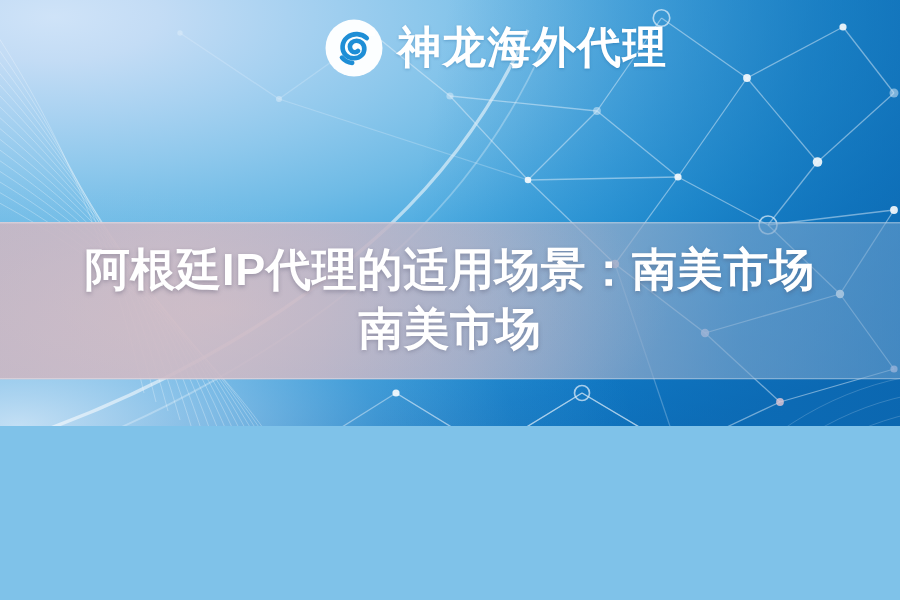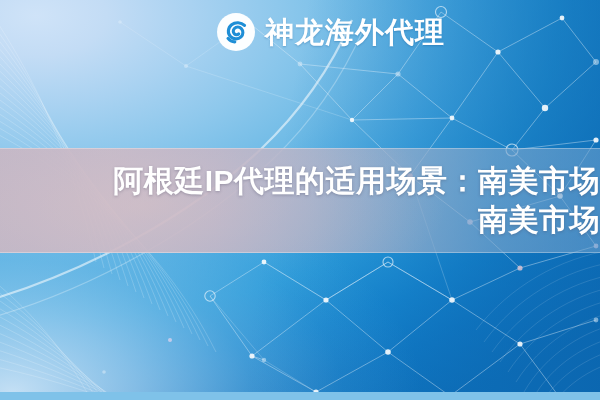--- a/index.html
+++ b/index.html
@@ -10,7 +10,7 @@
     background:#7fc2e9;
   }
   #stage{
-    position:relative;width:600px;height:392px;overflow:hidden;
+    position:relative;width:600px;height:284px;overflow:hidden;
     background:#2b9ada;
   }
   .layer{position:absolute;inset:0;}

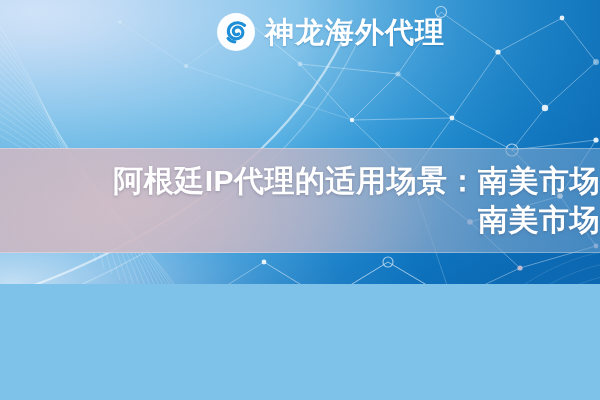--- a/index.html
+++ b/index.html
@@ -102,7 +102,7 @@
   .band-text{
     position:absolute;inset:0;
     display:flex;flex-direction:column;
-    align-items:flex-end;justify-content:center;
+    align-items:center;justify-content:center;
     gap:2px;
   }
   .band-line{

